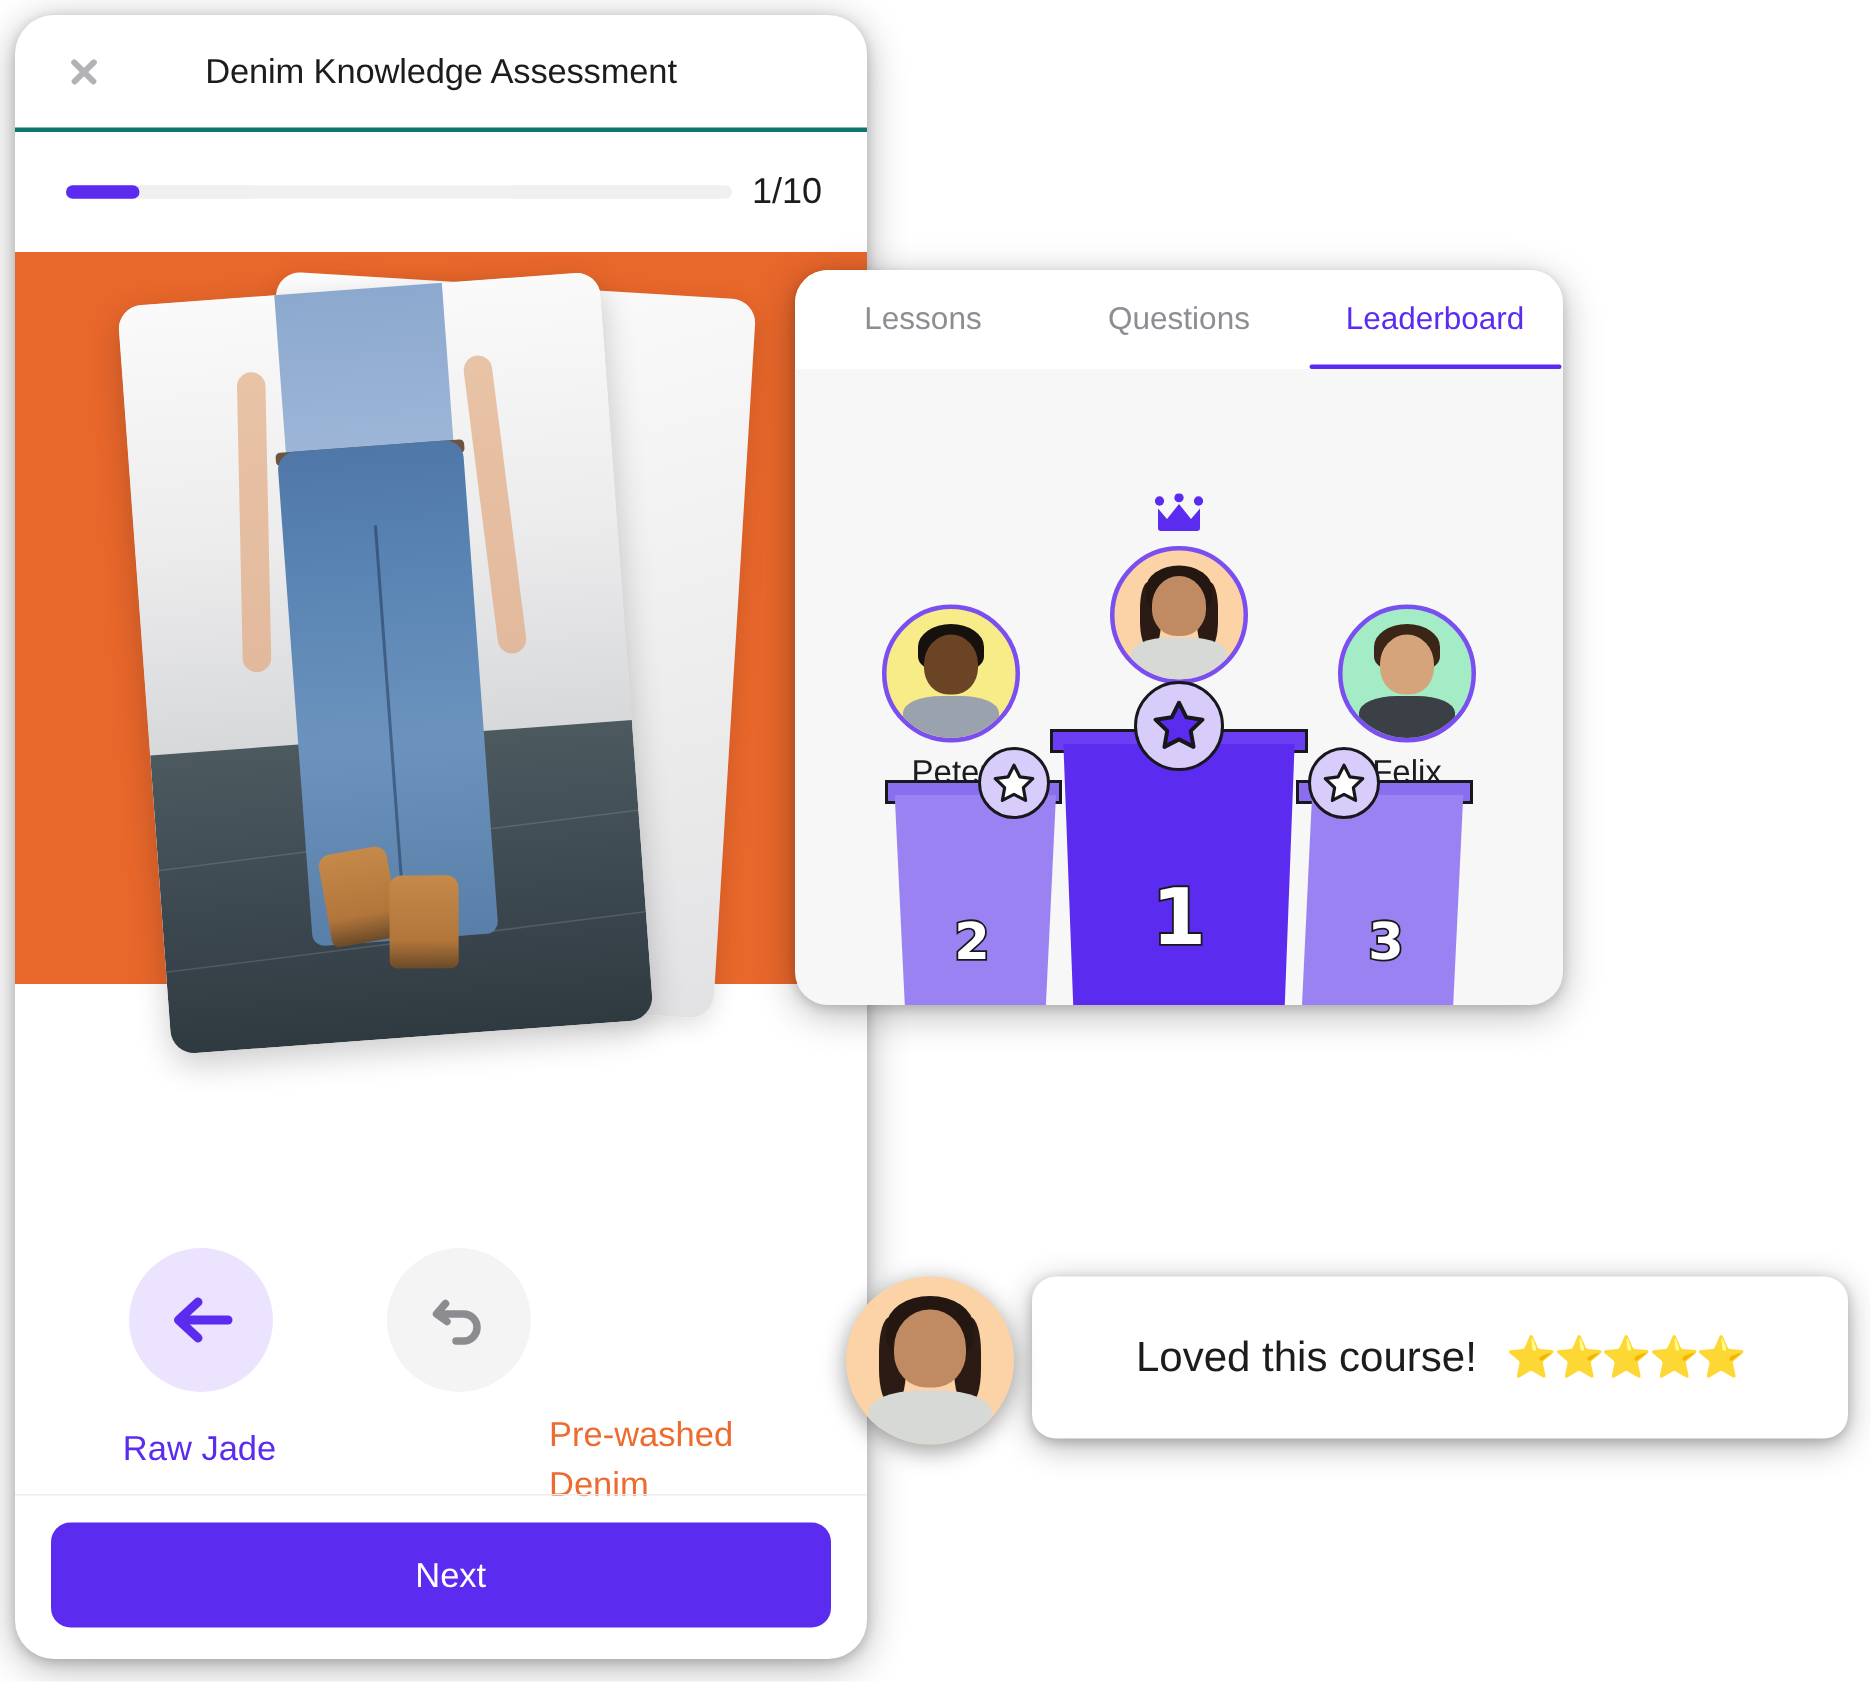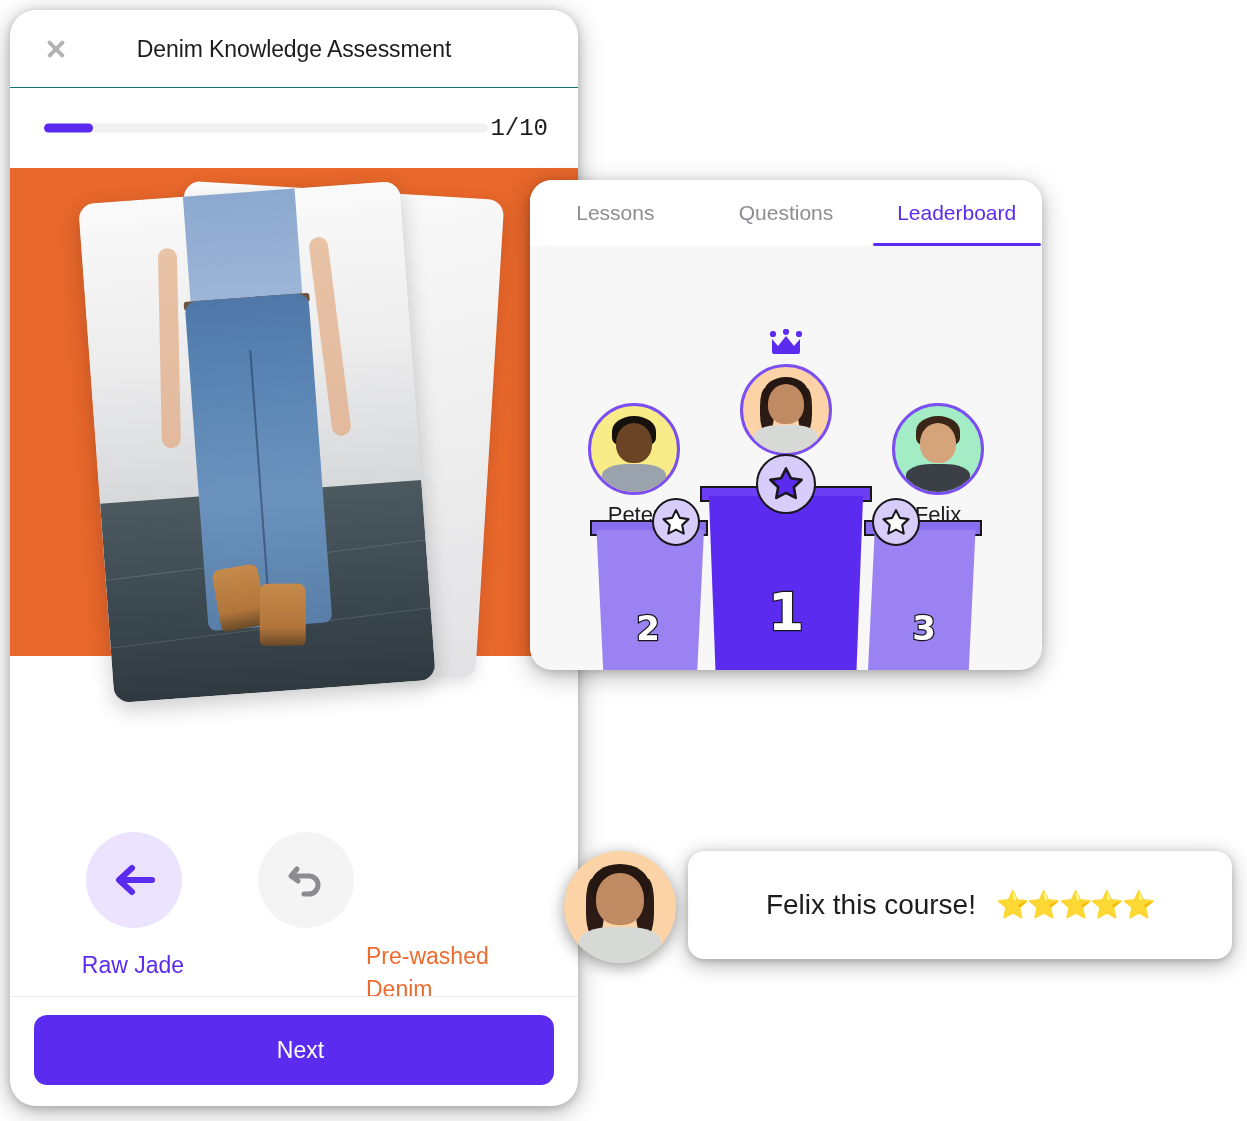--- a/index.html
+++ b/index.html
@@ -32,7 +32,7 @@
   #quiz-header {
     position: relative;
     height: 78px;
-    border-bottom: 1px solid #0f766e;
+    border-bottom: 3px solid #0f766e;
     box-sizing: border-box;
   }
   #close-icon {

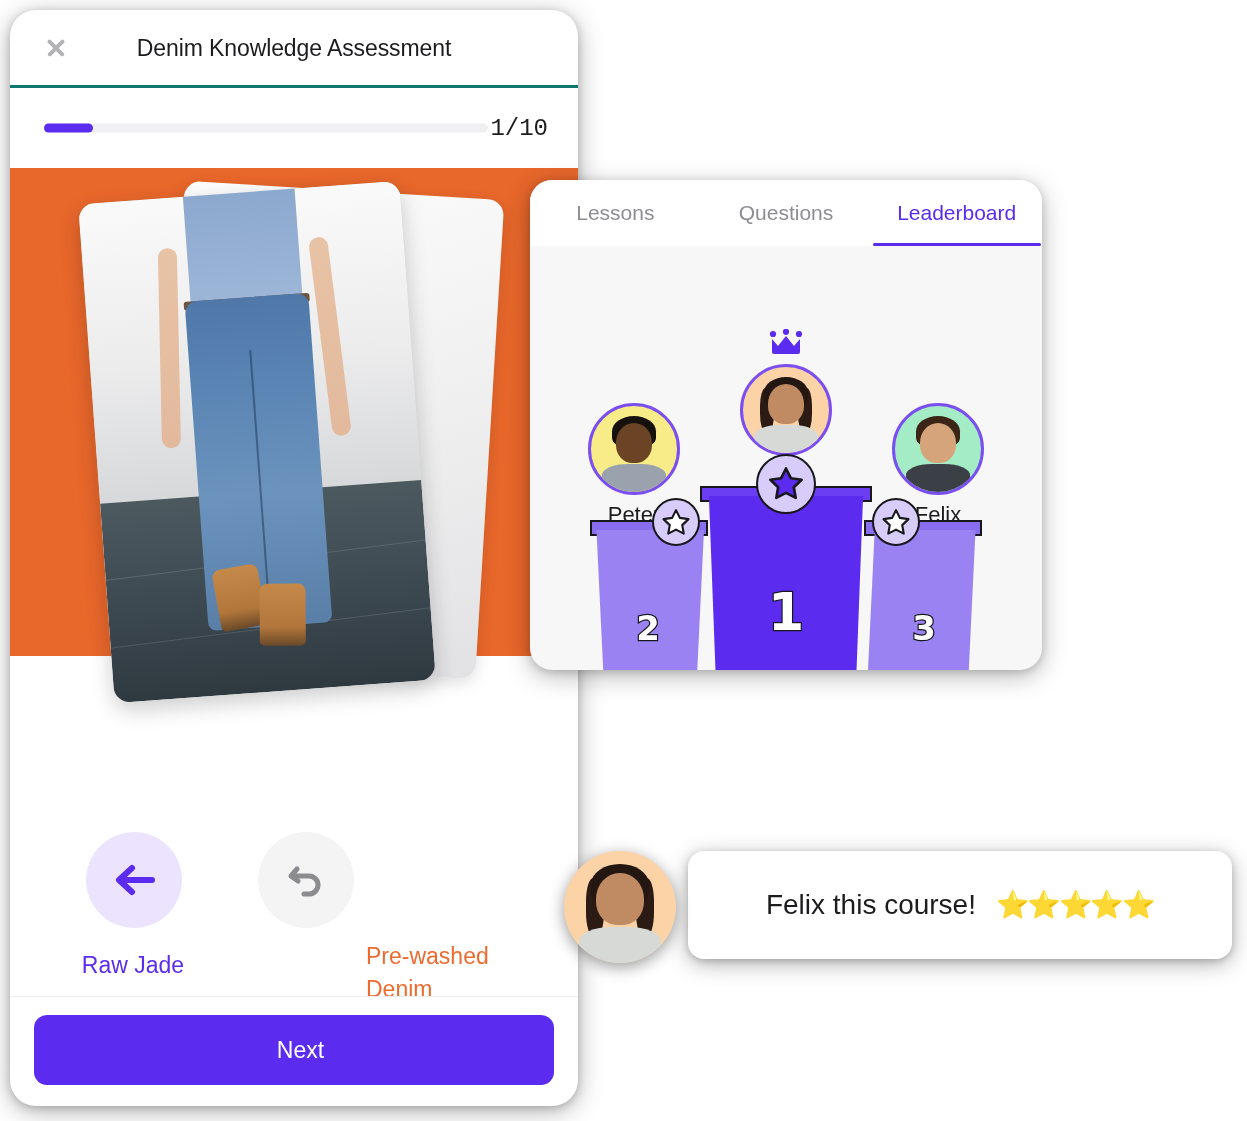--- a/index.html
+++ b/index.html
@@ -70,7 +70,6 @@
   #progress-row {
     position: relative;
     height: 80px;
-    font-family: Liberation Mono, monospace;
   }
   #progress-track {
     position: absolute;

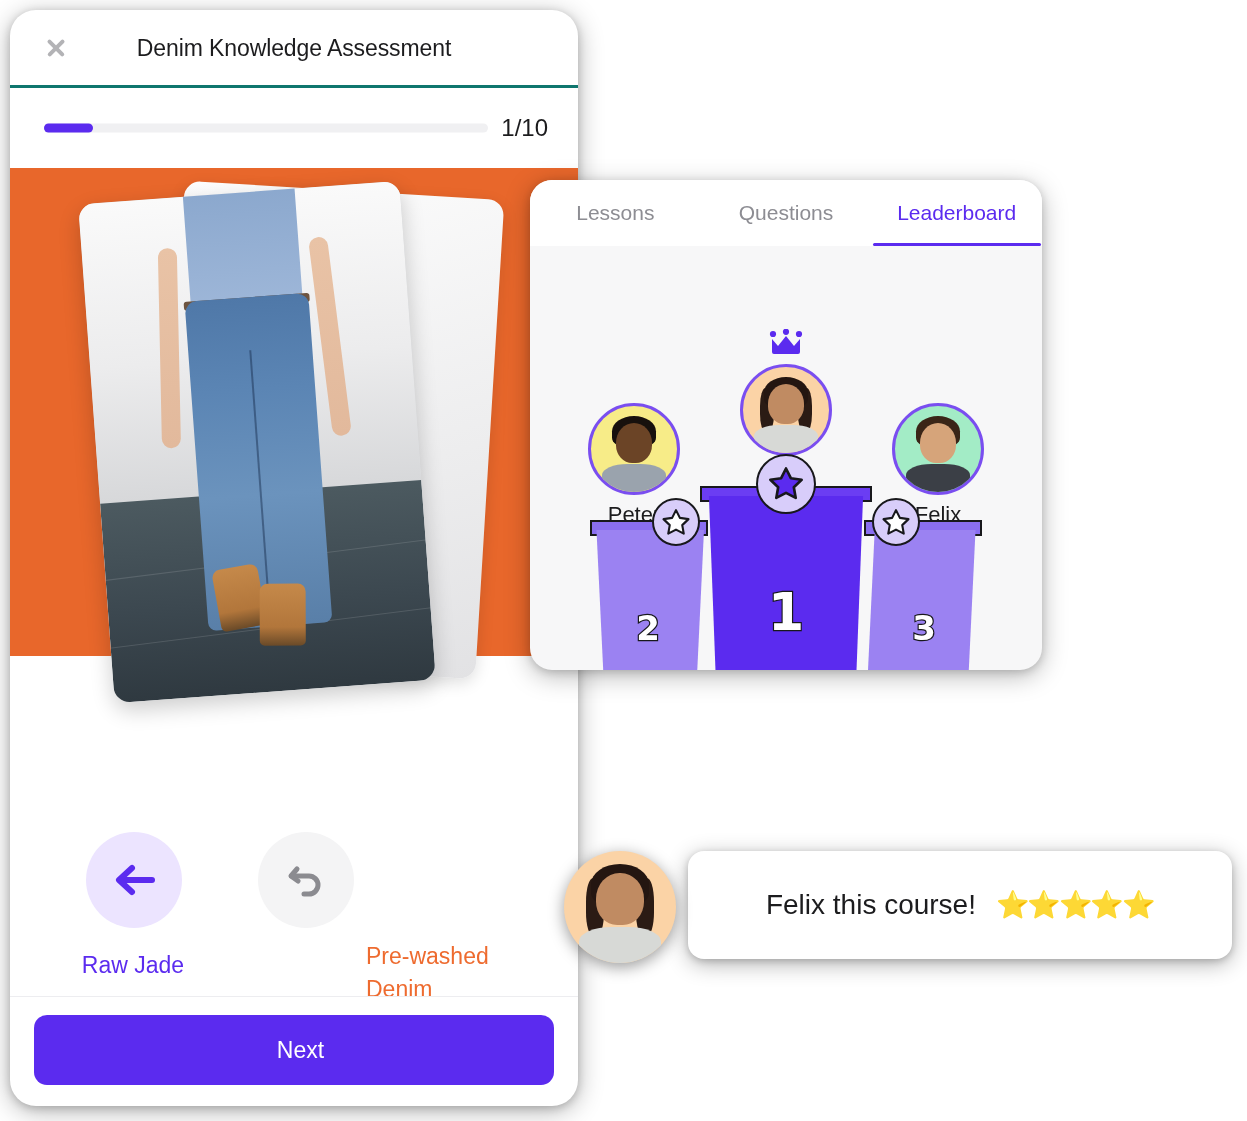--- a/index.html
+++ b/index.html
@@ -567,7 +567,7 @@
 </div>
 
 <div id="testimonial-card">
-  <span id="testimonial-text">Felix this course!</span>
+  <span id="testimonial-text">Loved this course!</span>
   <span id="testimonial-stars">⭐⭐⭐⭐⭐</span>
 </div>
 

